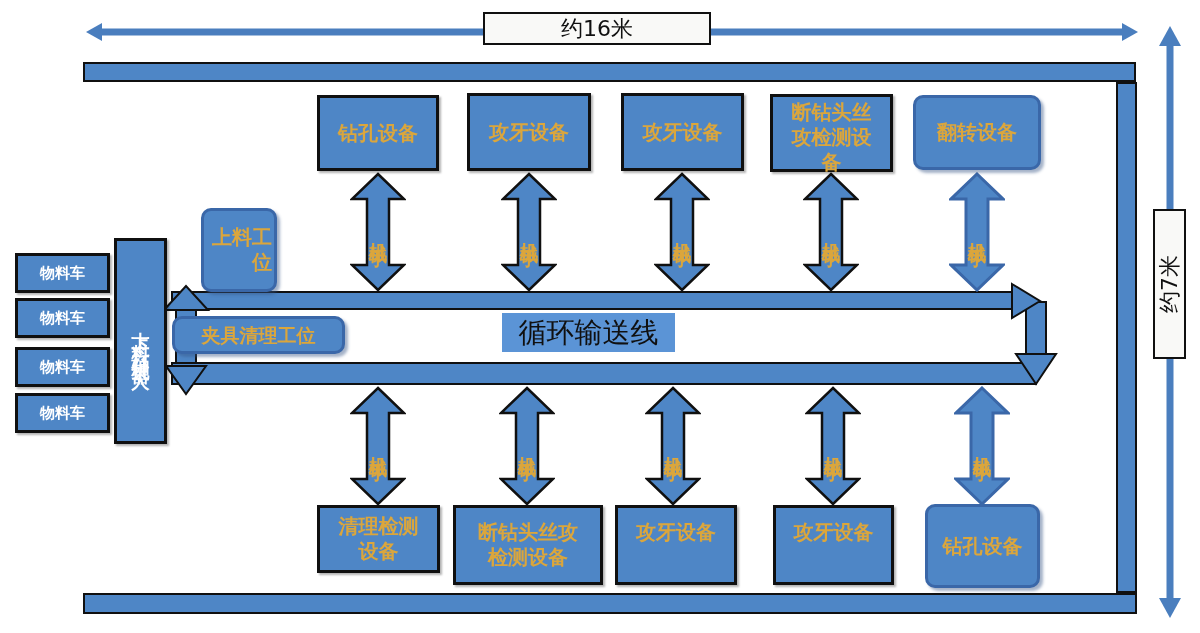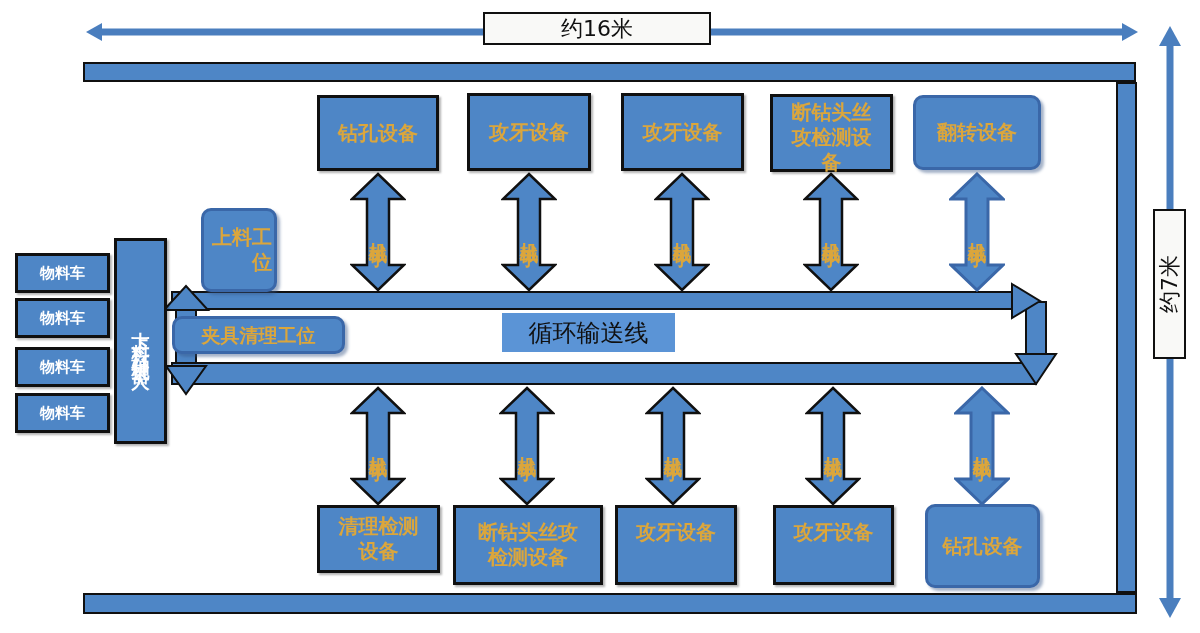--- a/index.html
+++ b/index.html
@@ -46,7 +46,7 @@
   .conv-piece{fill:var(--fill);stroke:var(--outline-black);stroke-width:2;}
   .conv-label{
     position:absolute;left:502px;top:313px;width:173px;height:39px;z-index:2;
-    background:var(--fill-light);color:#101010;font-size:24px;
+    background:var(--fill-light);color:#101010;font-size:28px;
     display:flex;align-items:center;justify-content:center;
   }
 

